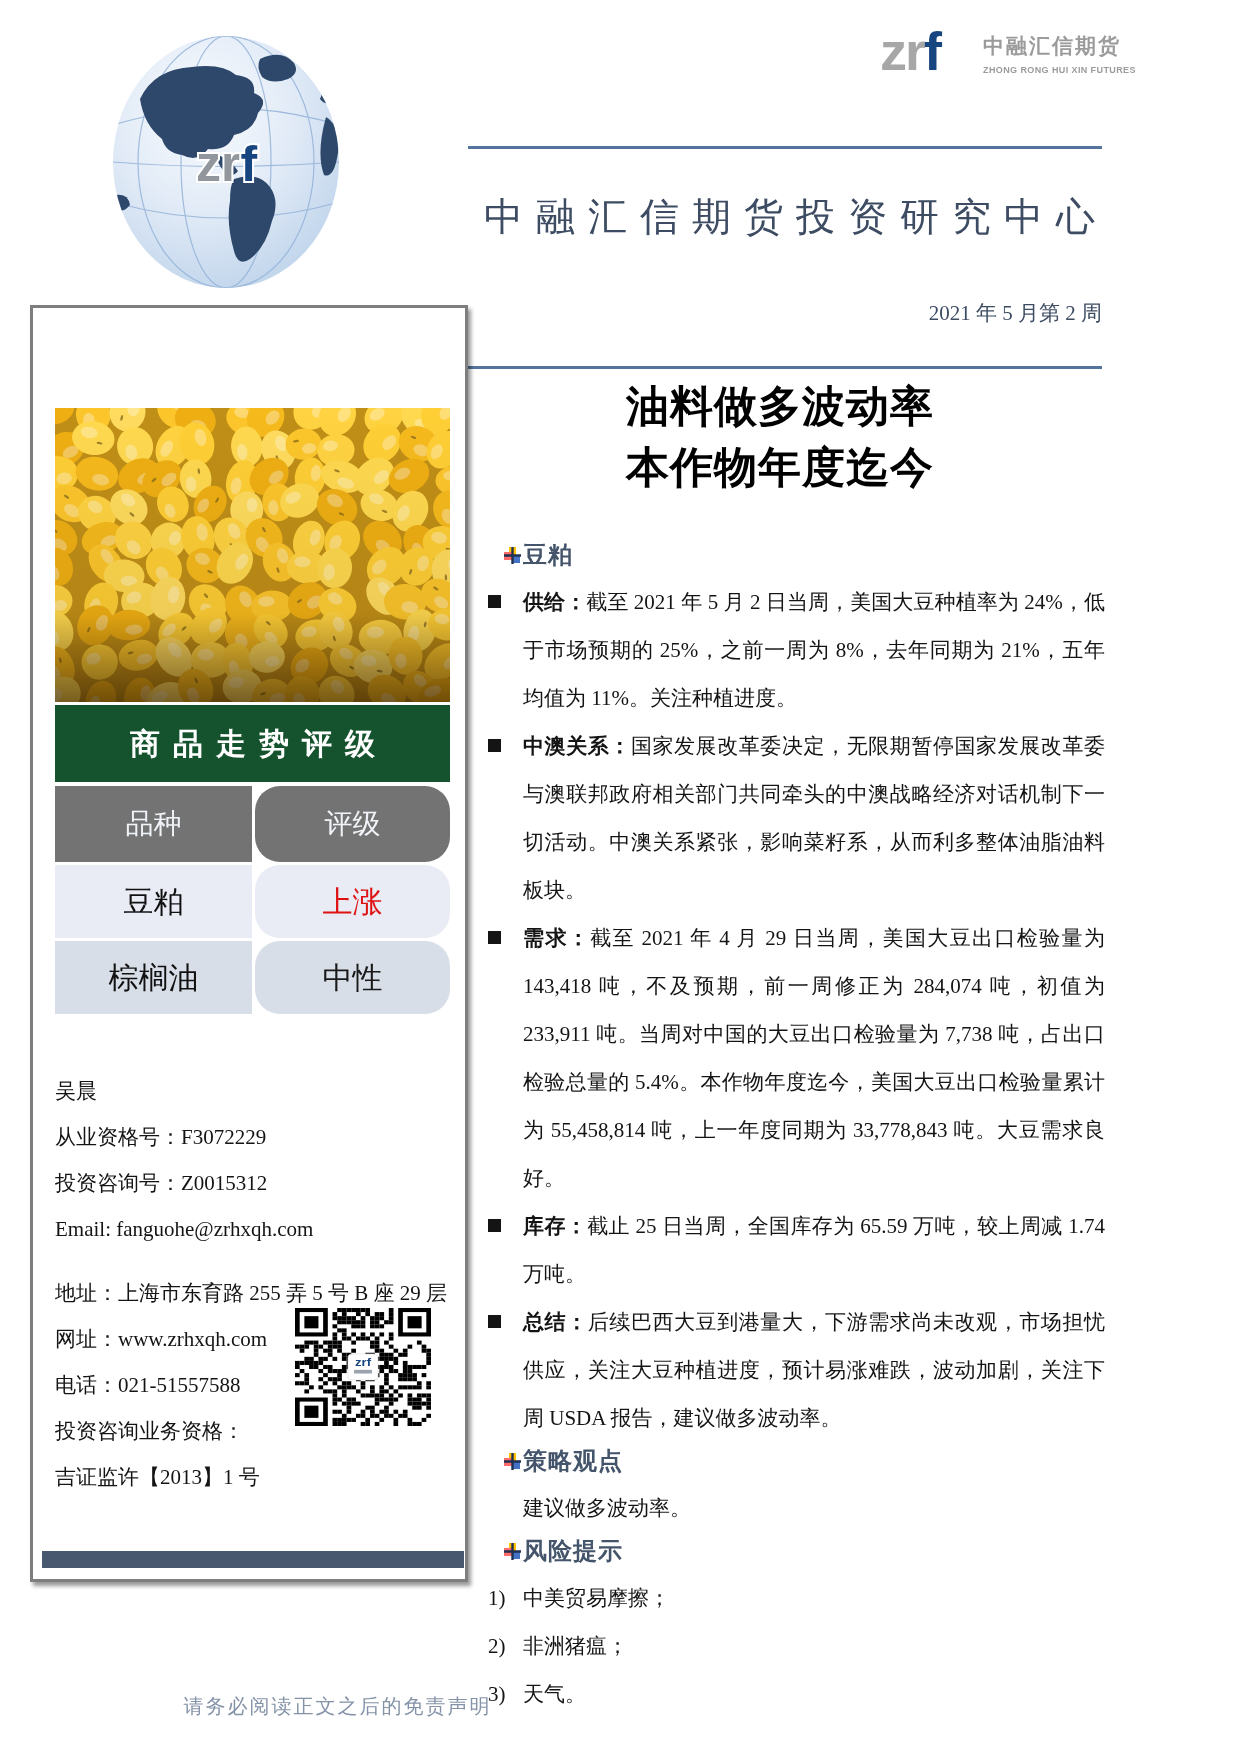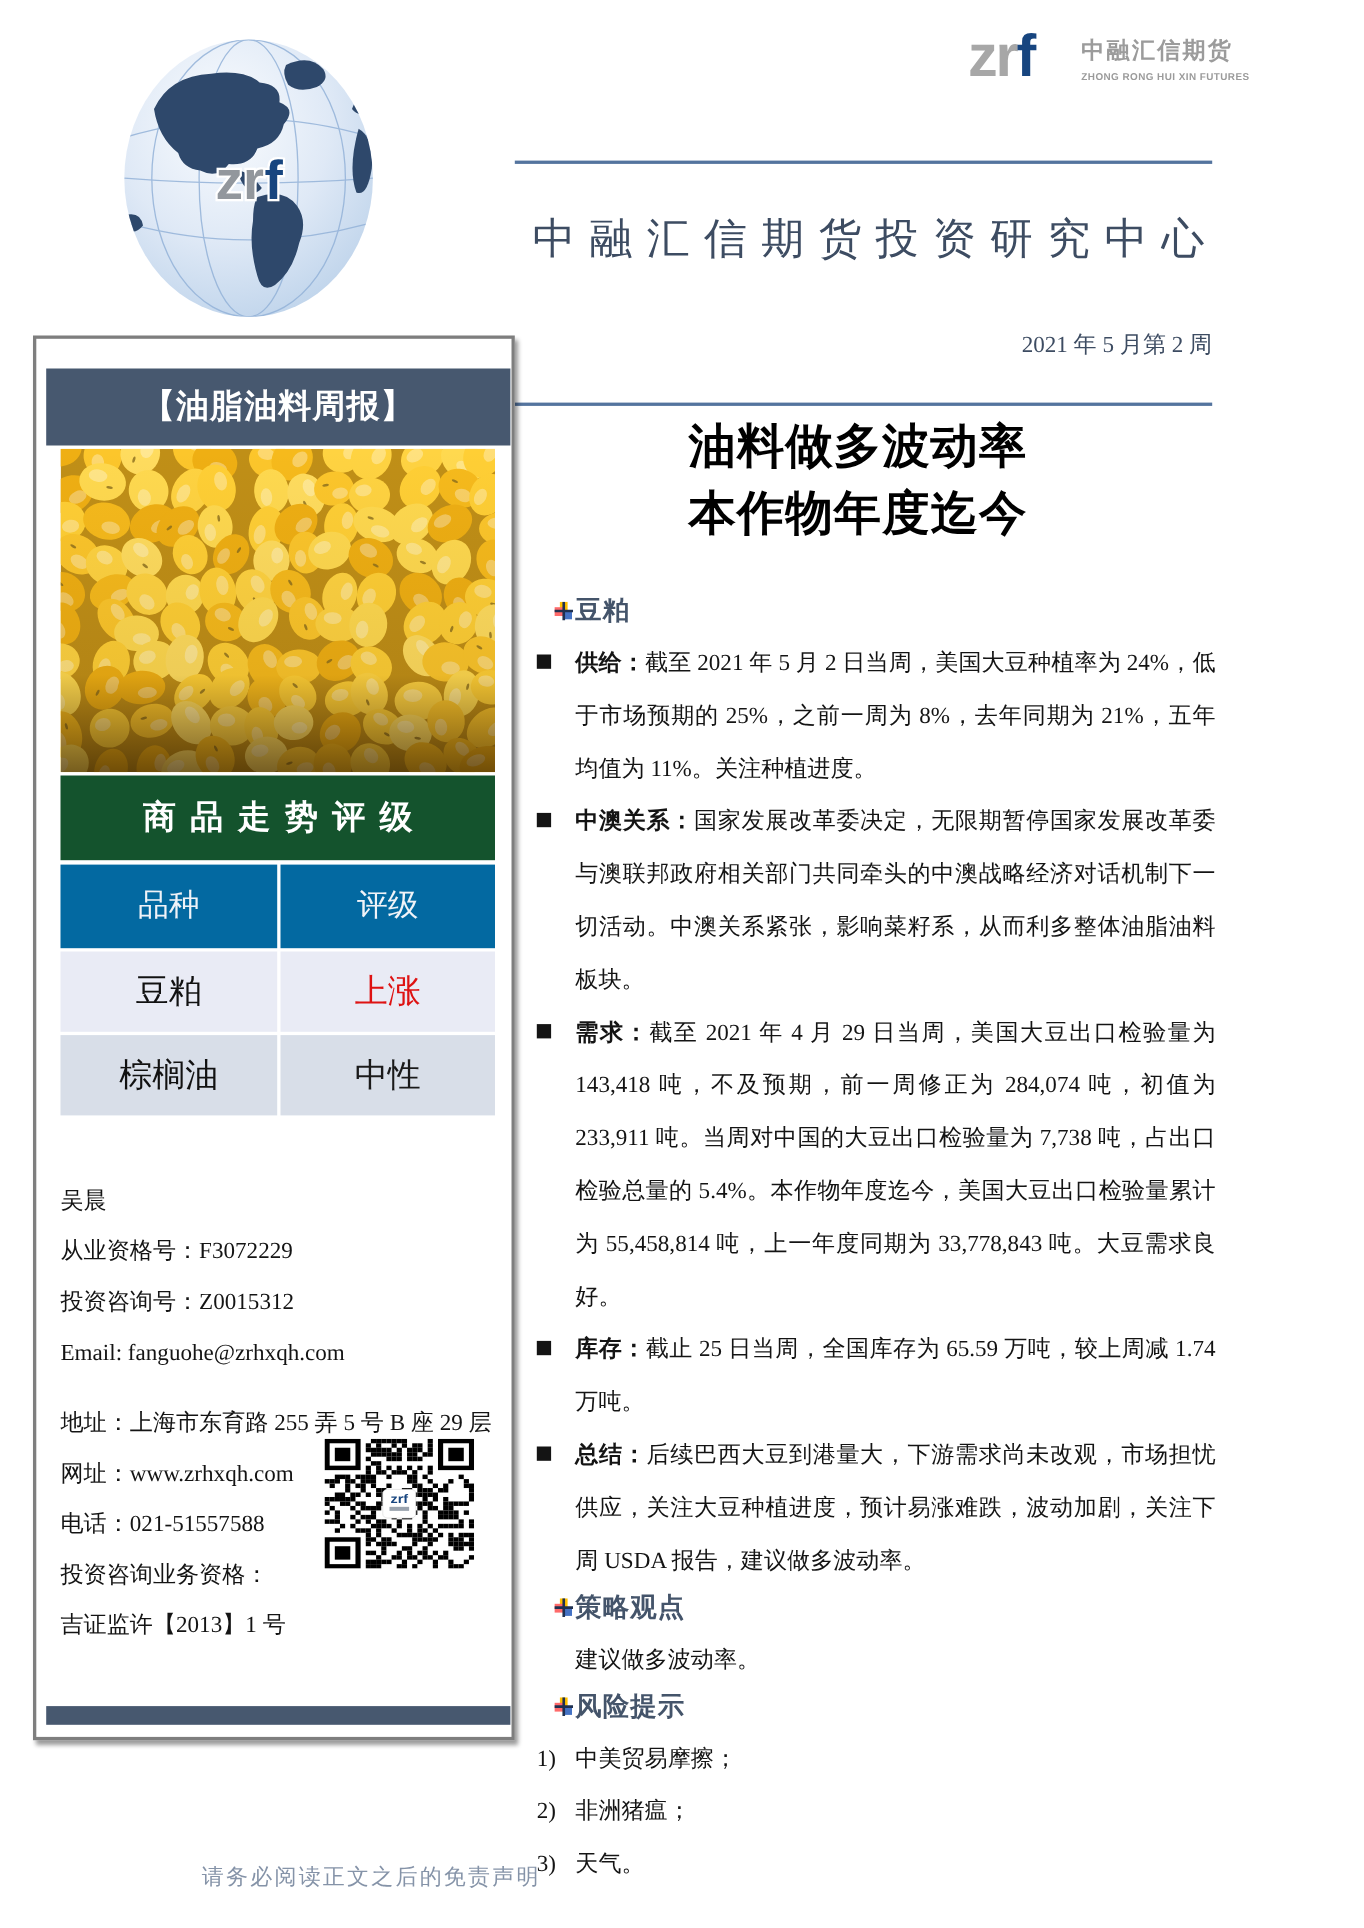--- a/index.html
+++ b/index.html
@@ -159,7 +159,6 @@
   </div>
 
   <aside class="sidebar">
-    <div class="banner">【油脂油料周报】</div>
     <div class="beans-wrap">
       <svg id="beans" width="395" height="294" viewBox="0 0 395 294">
           <rect x="0" y="0" width="395" height="294" fill="#C08F17"></rect>

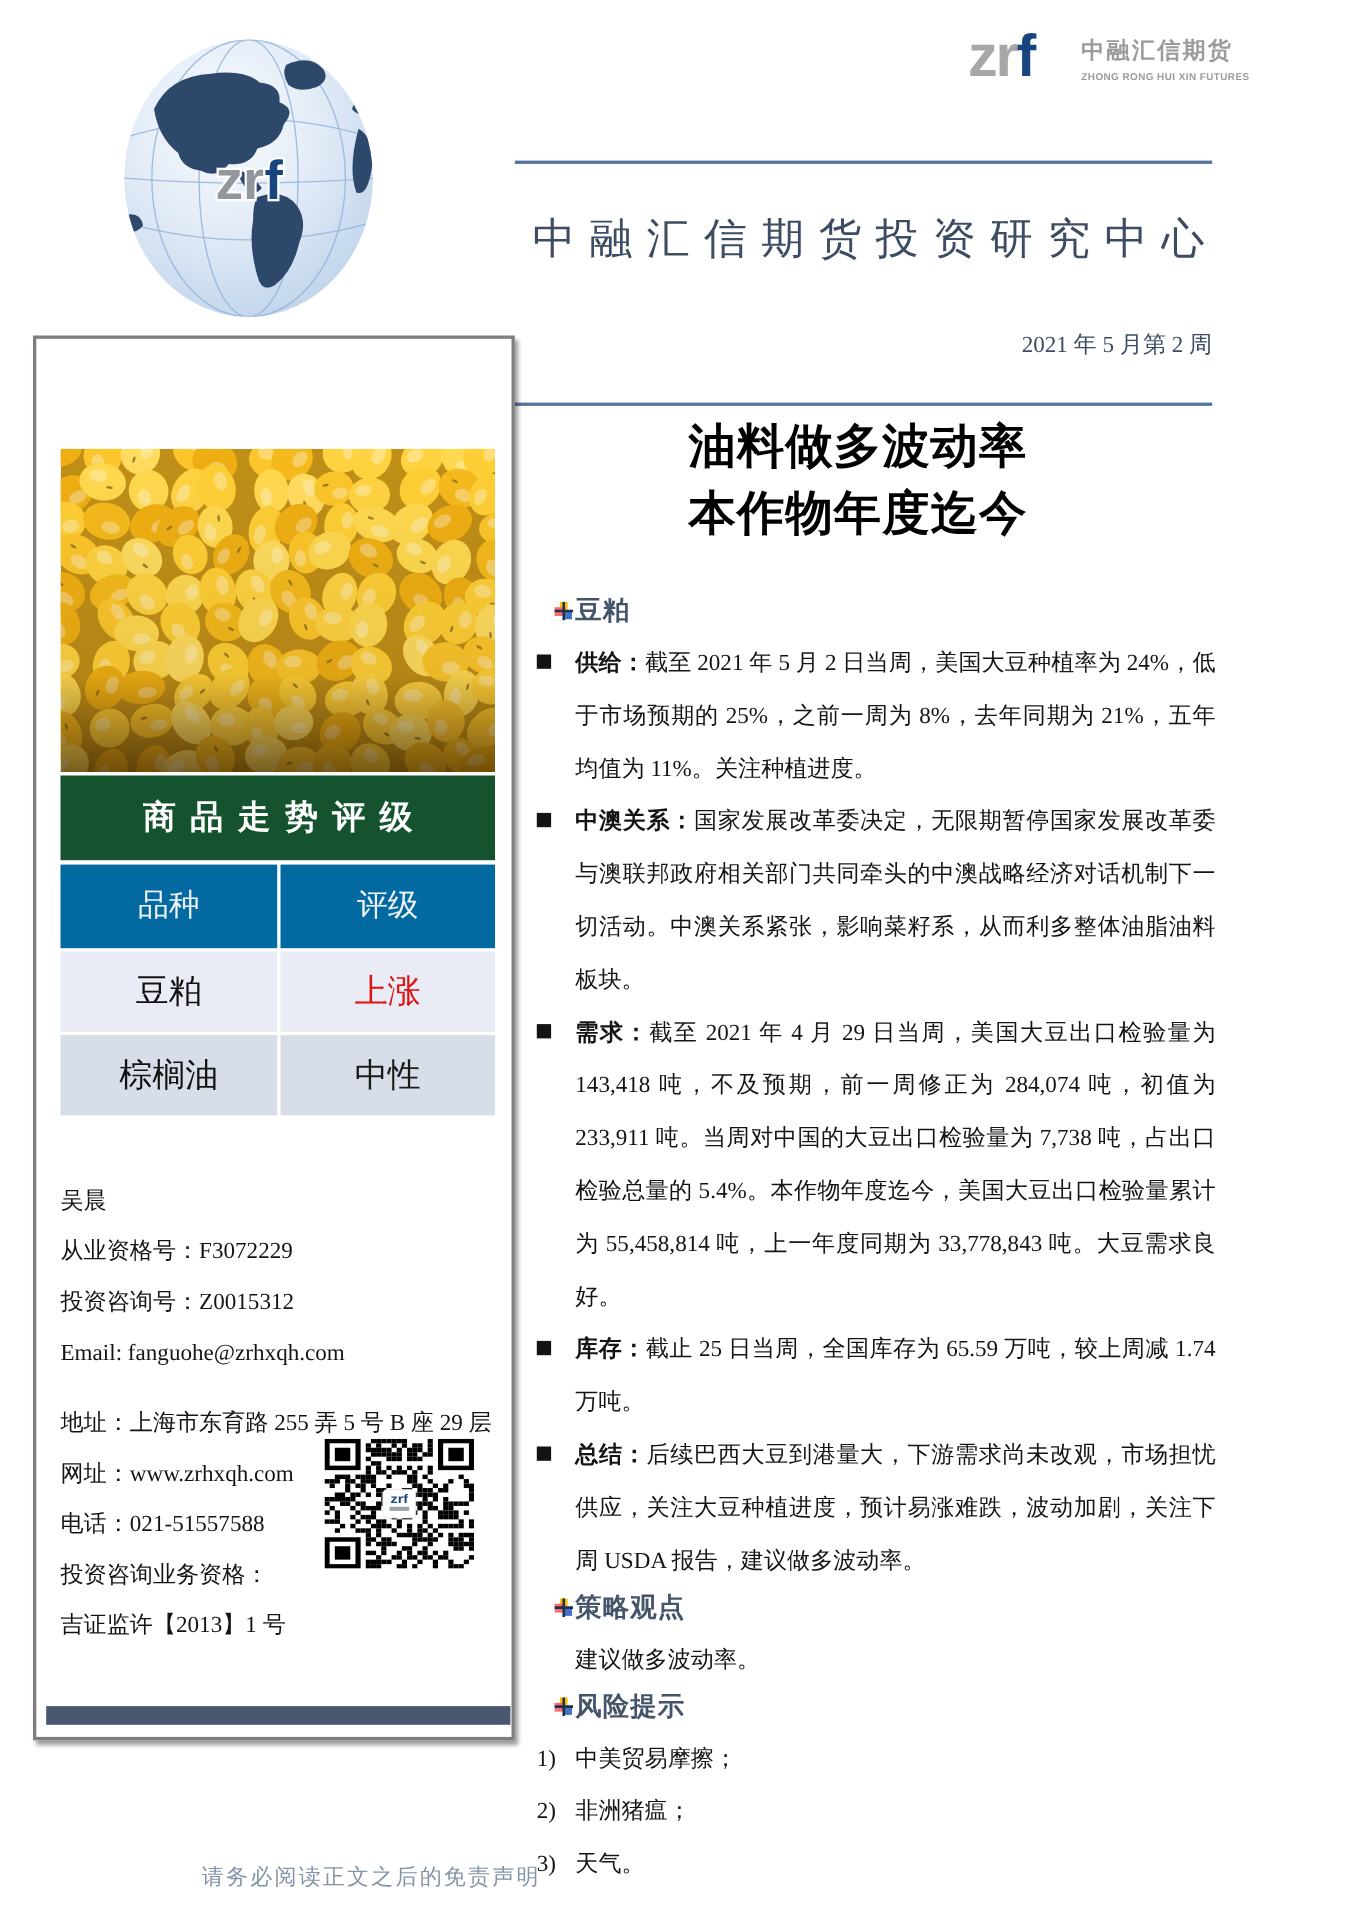--- a/index.html
+++ b/index.html
@@ -47,7 +47,7 @@
   .tbl-row .c1{width:197px;margin-right:3px;text-align:center;}
   .tbl-row .c2{width:195px;text-align:center;}
   .tbl-head{top:478px;height:76px;}
-  .tbl-head .c1,.tbl-head .c2{background:#0369a1;color:#F0F3F8;font-size:28px;line-height:76px;text-align:center;}
+  .tbl-head .c1,.tbl-head .c2{background:#737373;color:#F0F3F8;font-size:28px;line-height:76px;text-align:center;}
   .tbl-r1{top:557px;height:73px;}
   .tbl-r1 .c1,.tbl-r1 .c2{background:#E9EBF5;font-size:30px;line-height:73px;}
   .tbl-r2{top:633px;height:73px;align-items:center;}

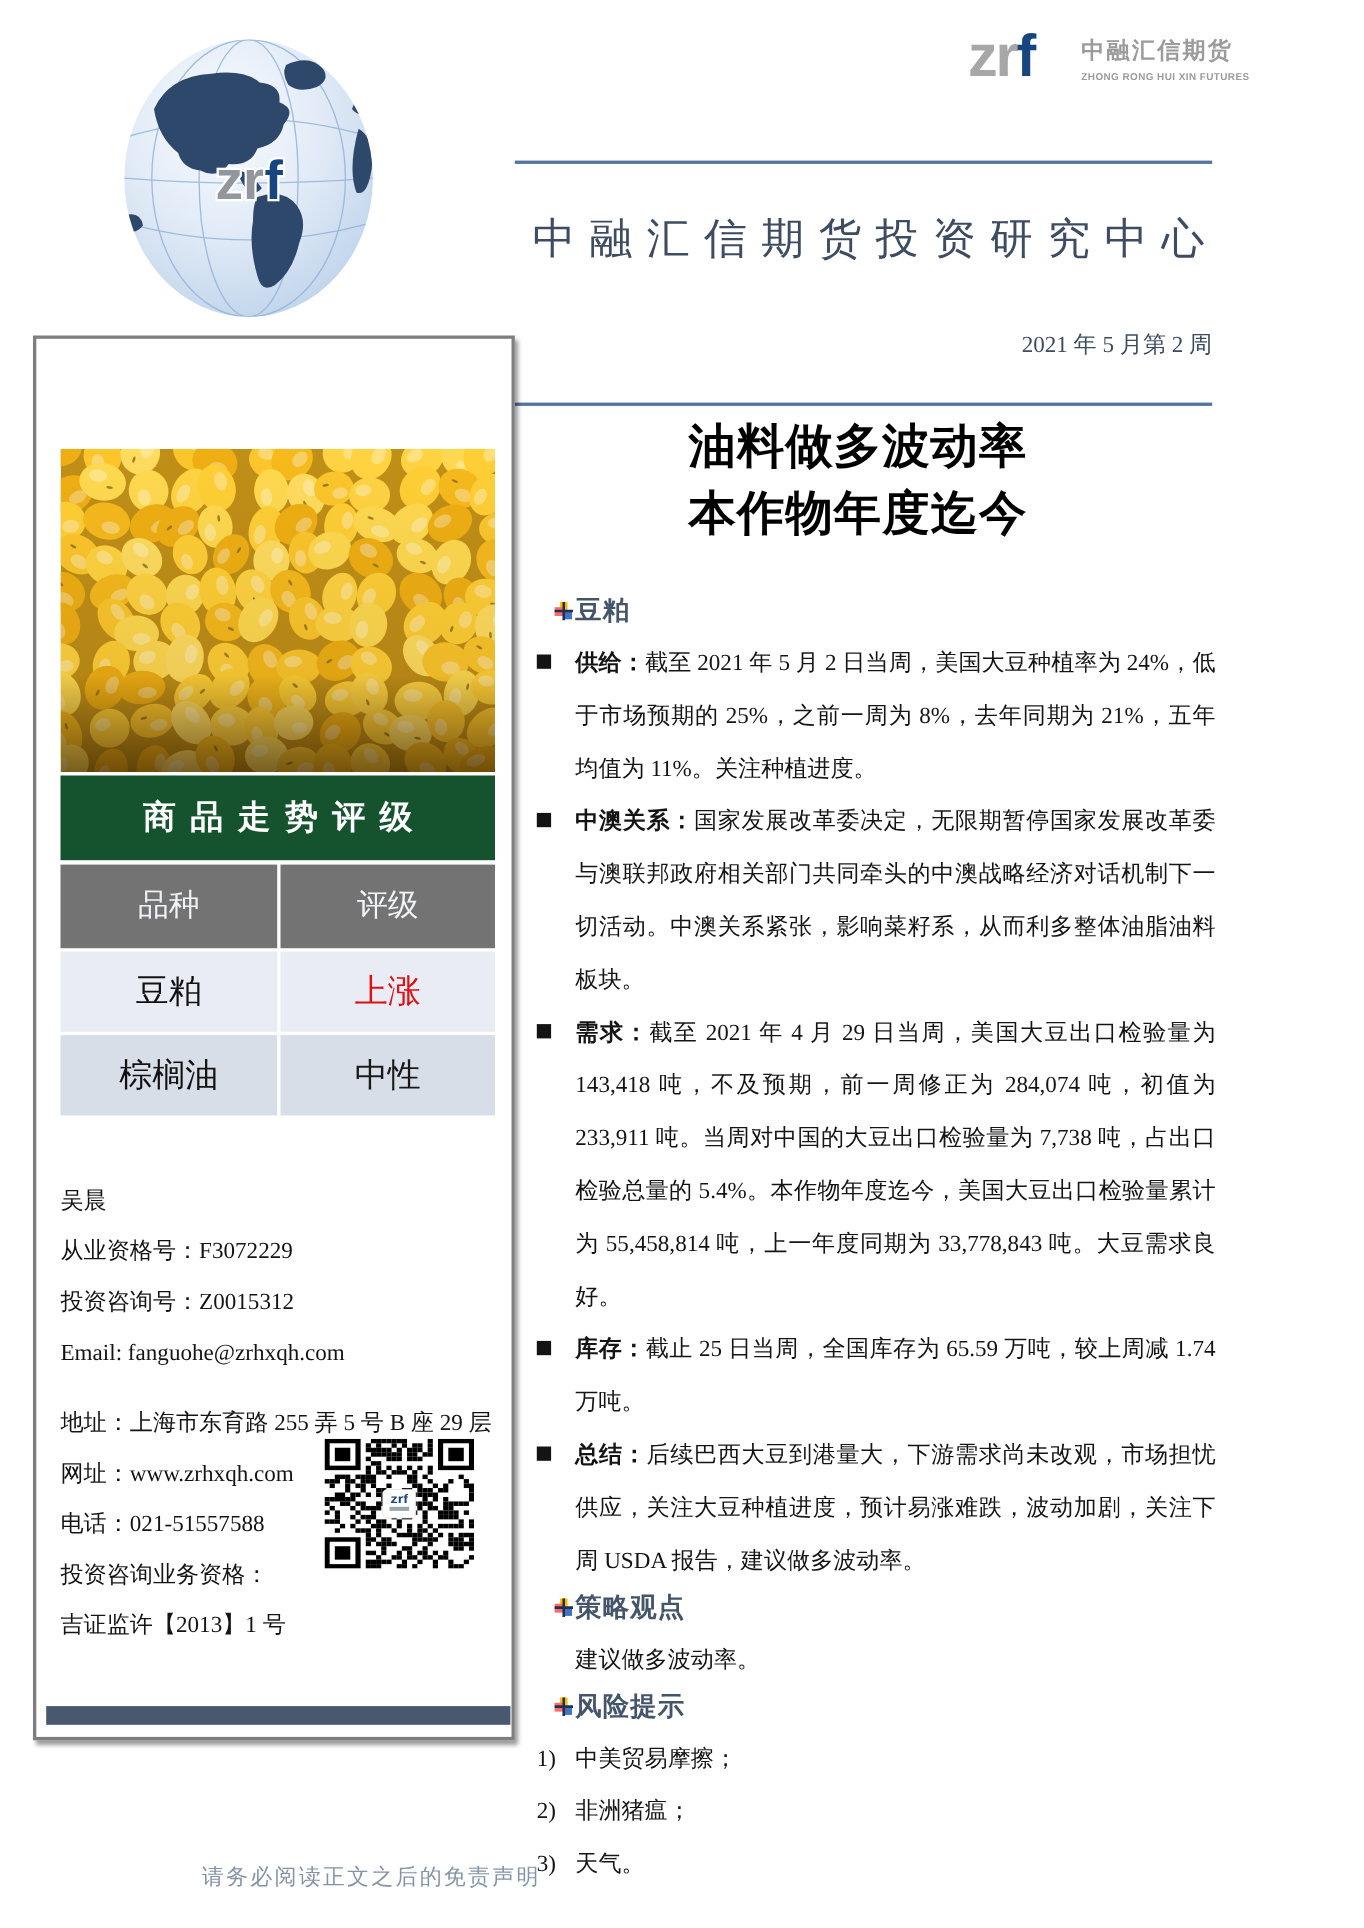--- a/index.html
+++ b/index.html
@@ -45,7 +45,7 @@
     letter-spacing:13px;padding-left:13px;box-sizing:border-box;}
   .tbl-row{position:absolute;left:22px;width:395px;display:flex;}
   .tbl-row .c1{width:197px;margin-right:3px;text-align:center;}
-  .tbl-row .c2{width:195px;text-align:center;}
+  .tbl-row .c2{width:195px;text-align:center;border-radius:25px;}
   .tbl-head{top:478px;height:76px;}
   .tbl-head .c1,.tbl-head .c2{background:#737373;color:#F0F3F8;font-size:28px;line-height:76px;text-align:center;}
   .tbl-r1{top:557px;height:73px;}

